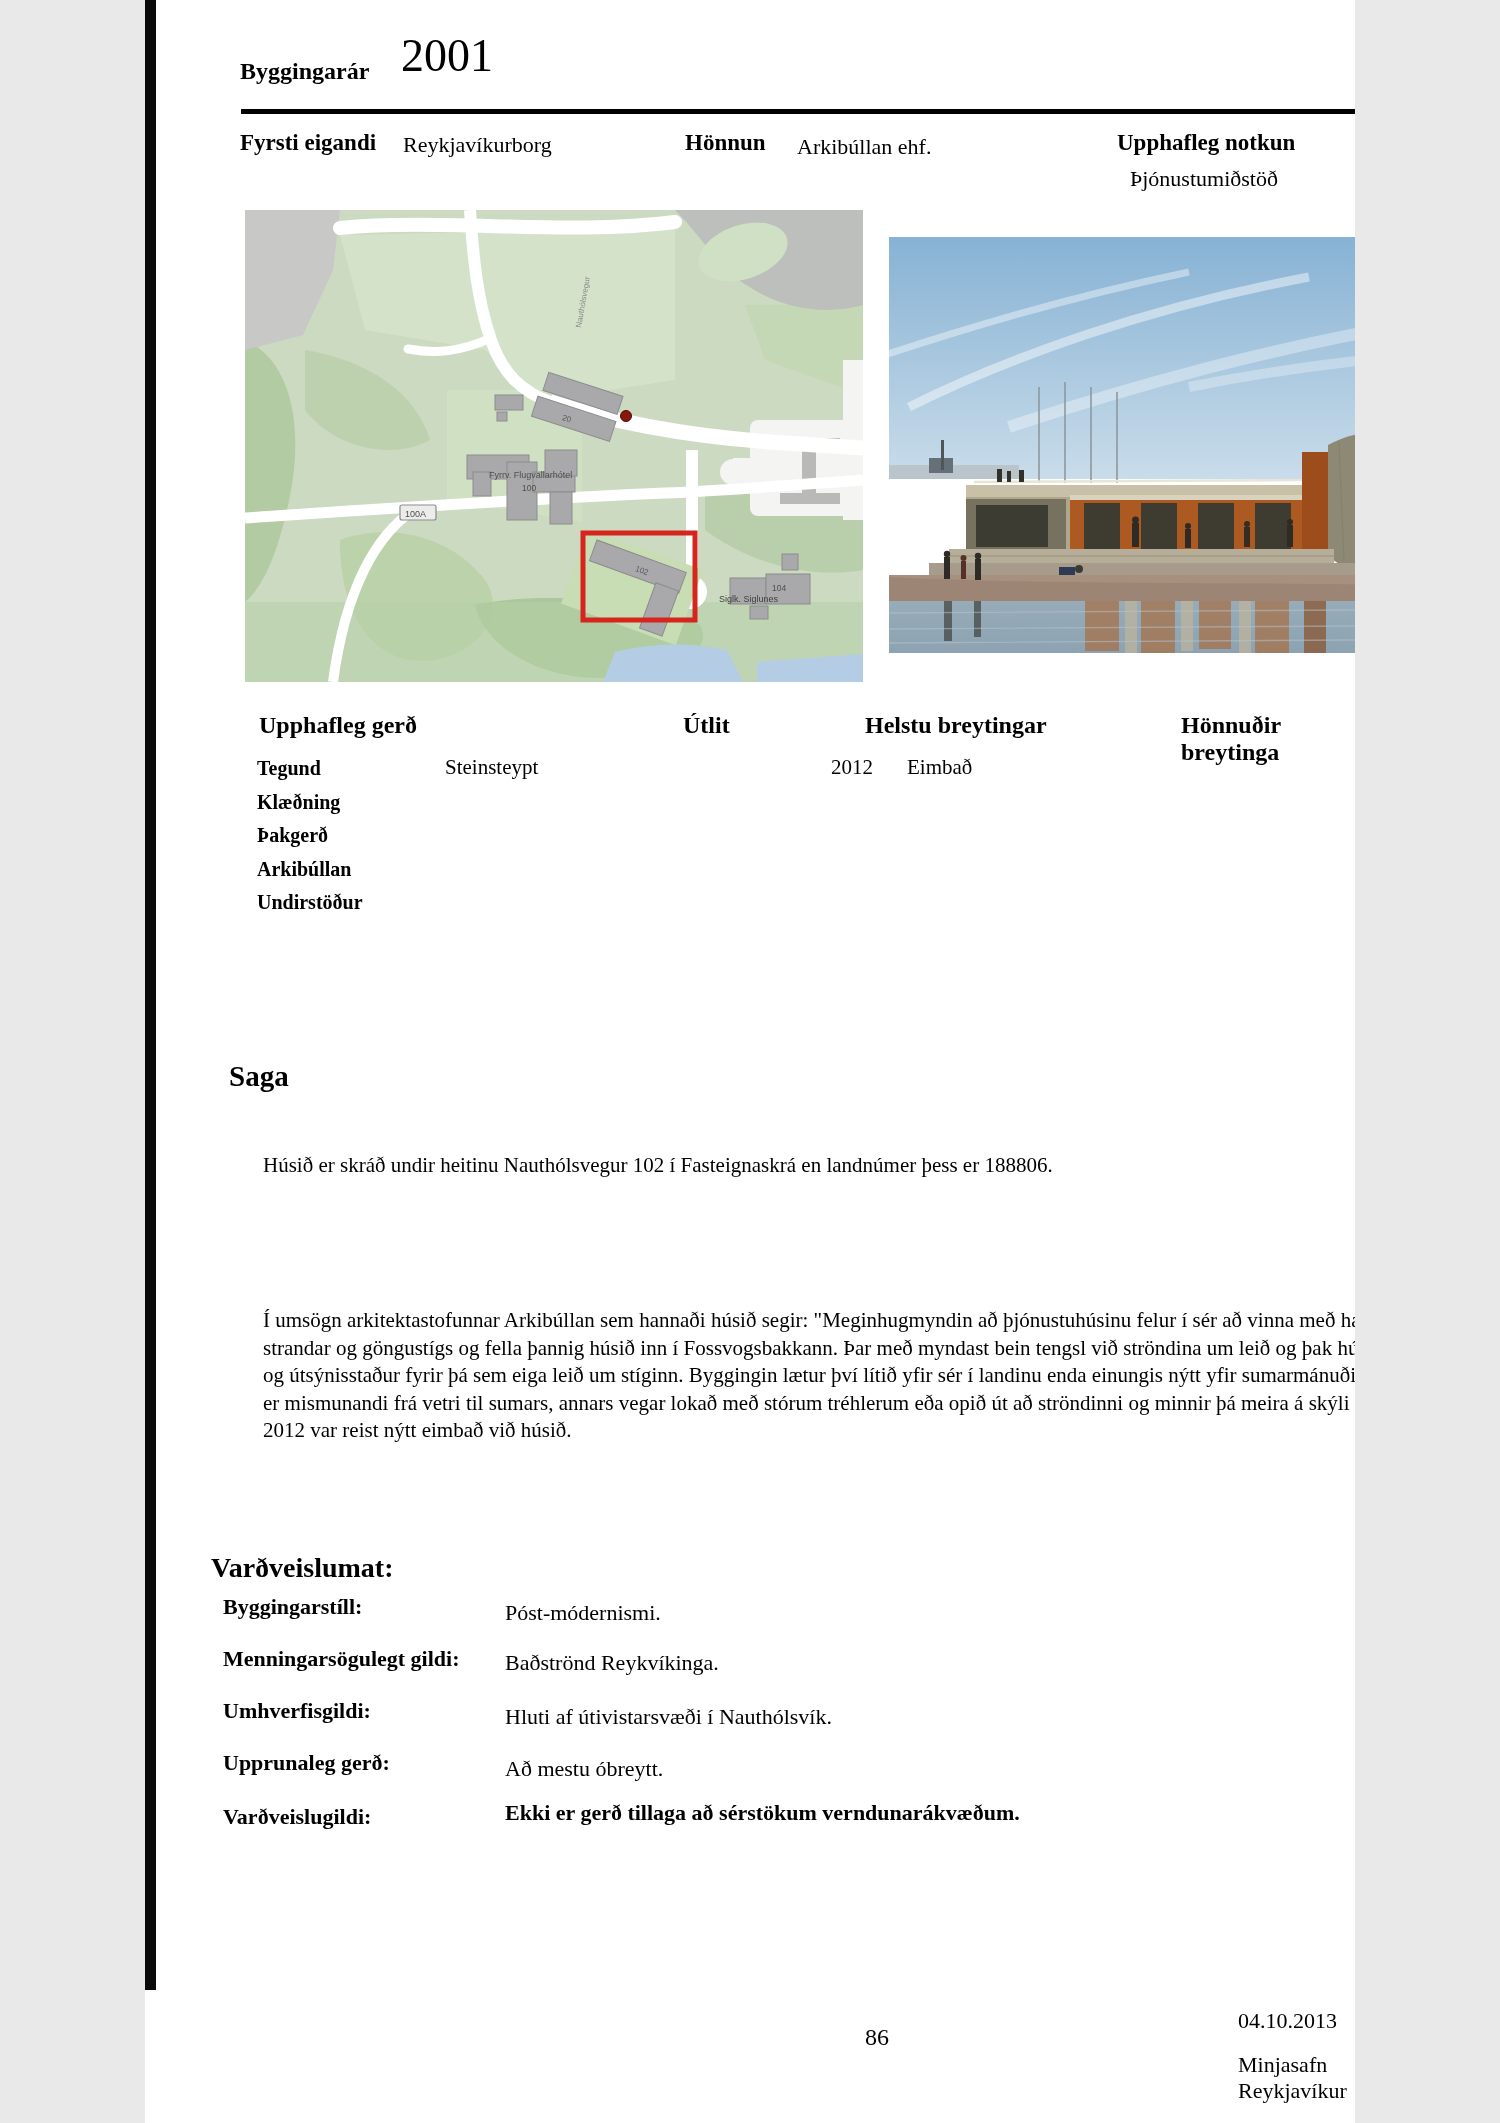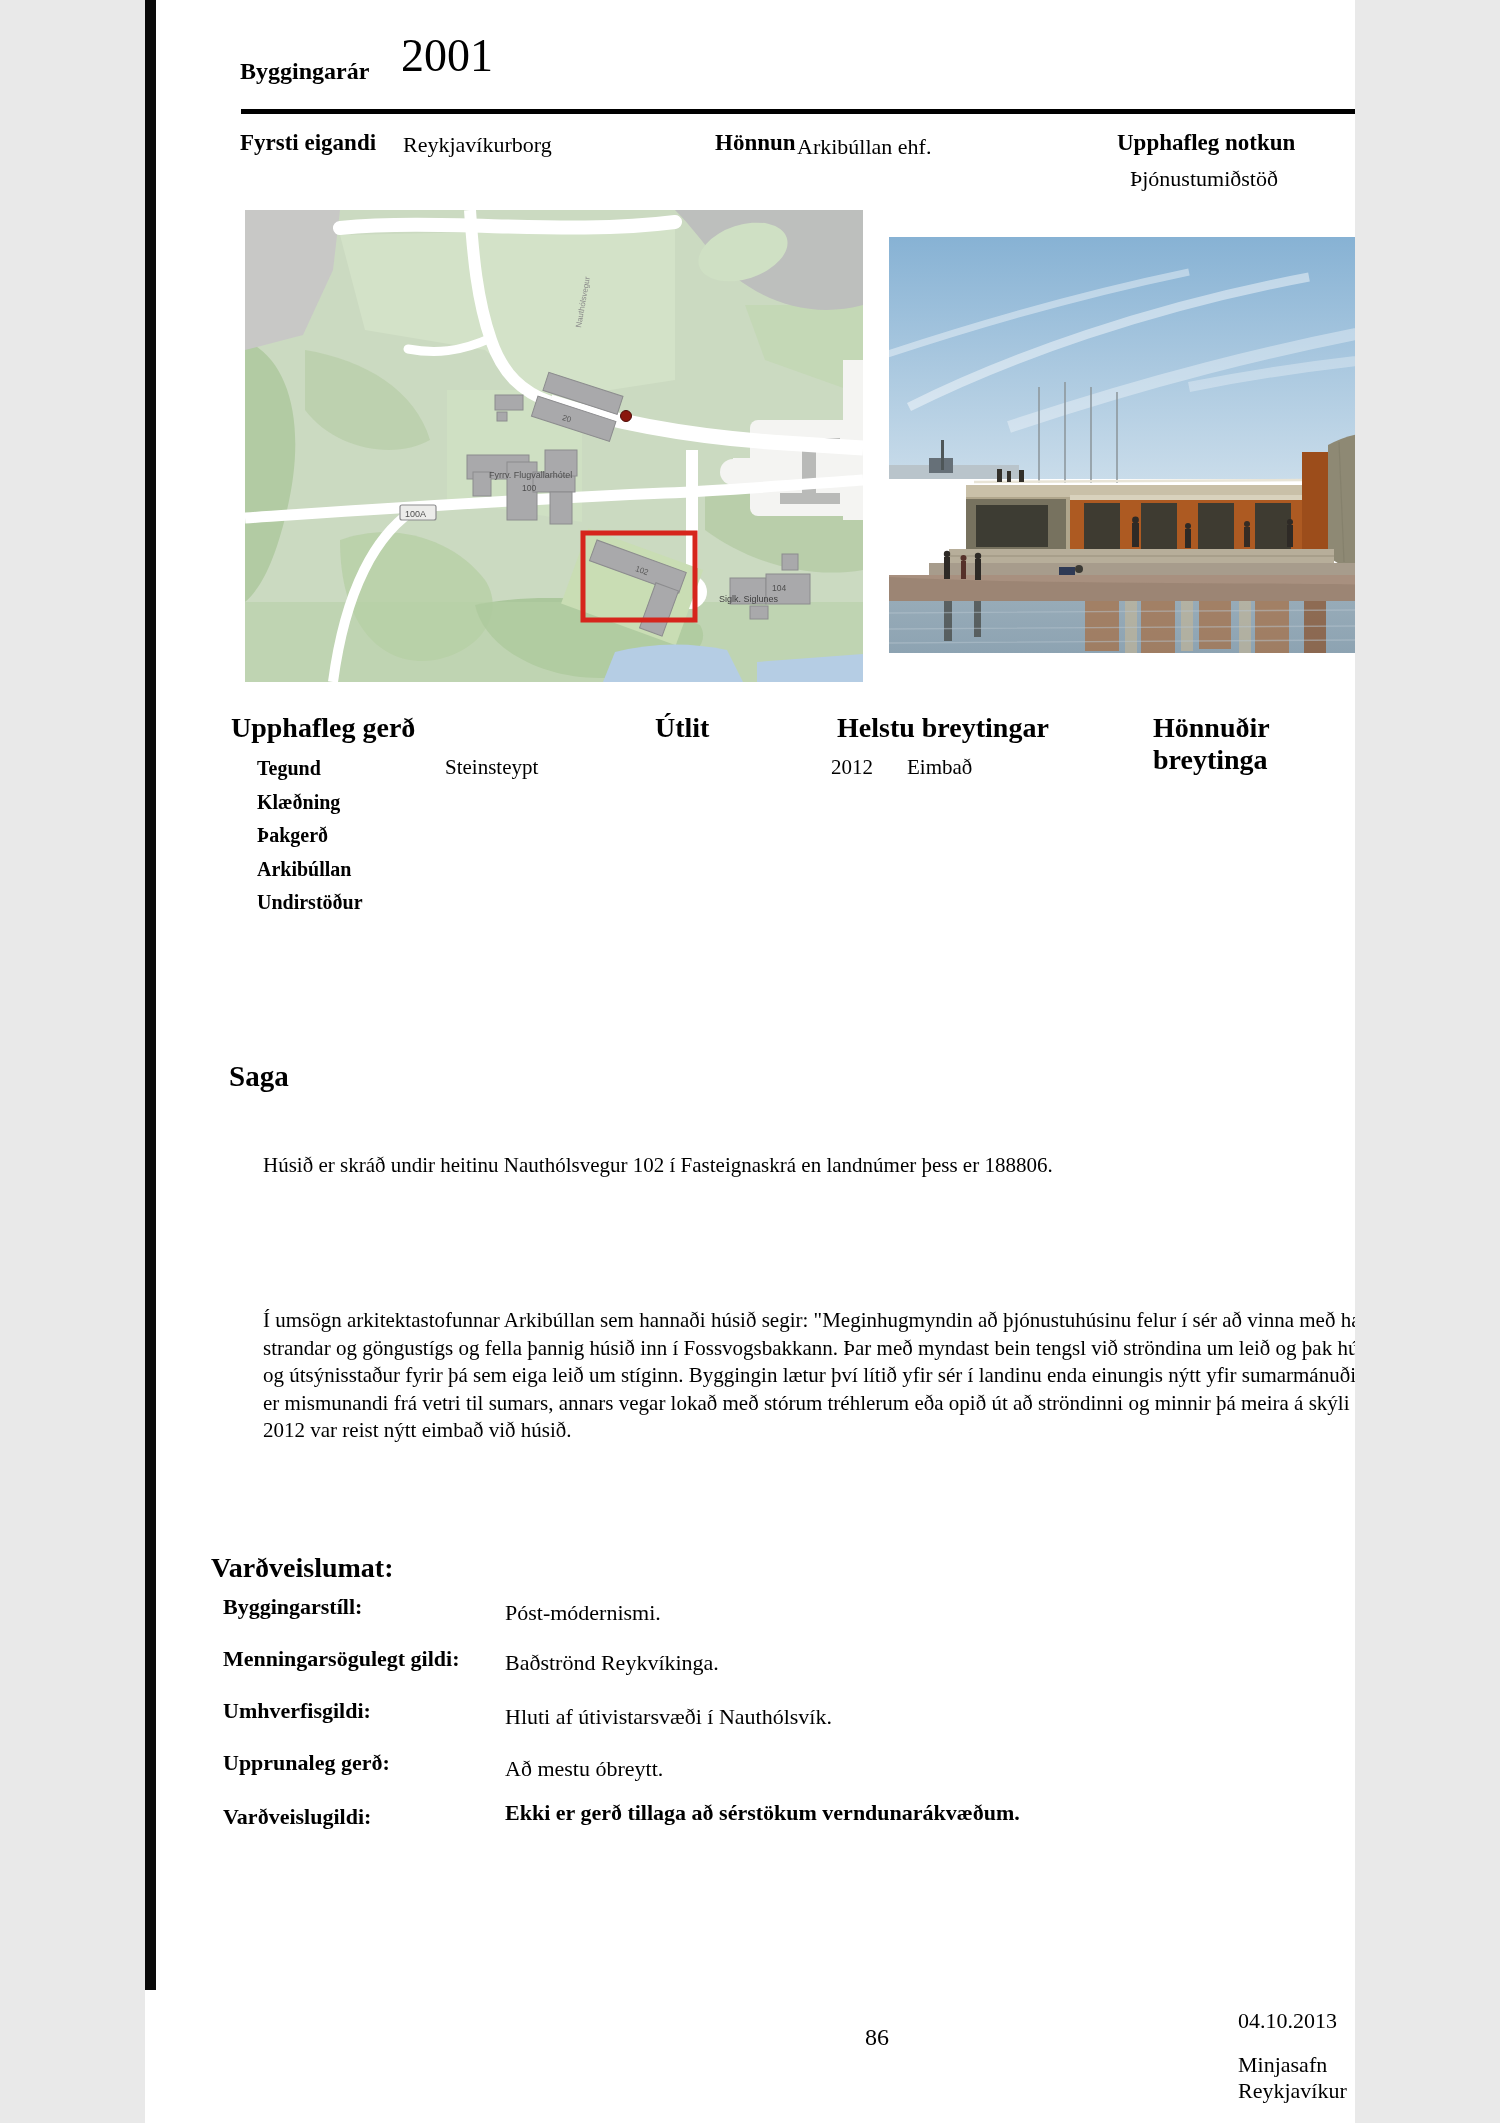--- a/index.html
+++ b/index.html
@@ -40,7 +40,7 @@
 
   <div class="abs fld-lbl" style="left:95px;top:130px;">Fyrsti eigandi</div>
   <div class="abs fld-val" style="left:258px;top:132px;">Reykjavíkurborg</div>
-  <div class="abs fld-lbl" style="left:540px;top:130px;margin-left:30px;">Hönnun</div>
+  <div class="abs fld-lbl" style="left:540px;top:130px;">Hönnun</div>
   <div class="abs fld-val" style="left:652px;top:134px;">Arkibúllan ehf.</div>
   <div class="abs fld-lbl" style="left:972px;top:130px;">Upphafleg notkun</div>
   <div class="abs fld-val" style="left:985px;top:166px;">Þjónustumiðstöð</div>

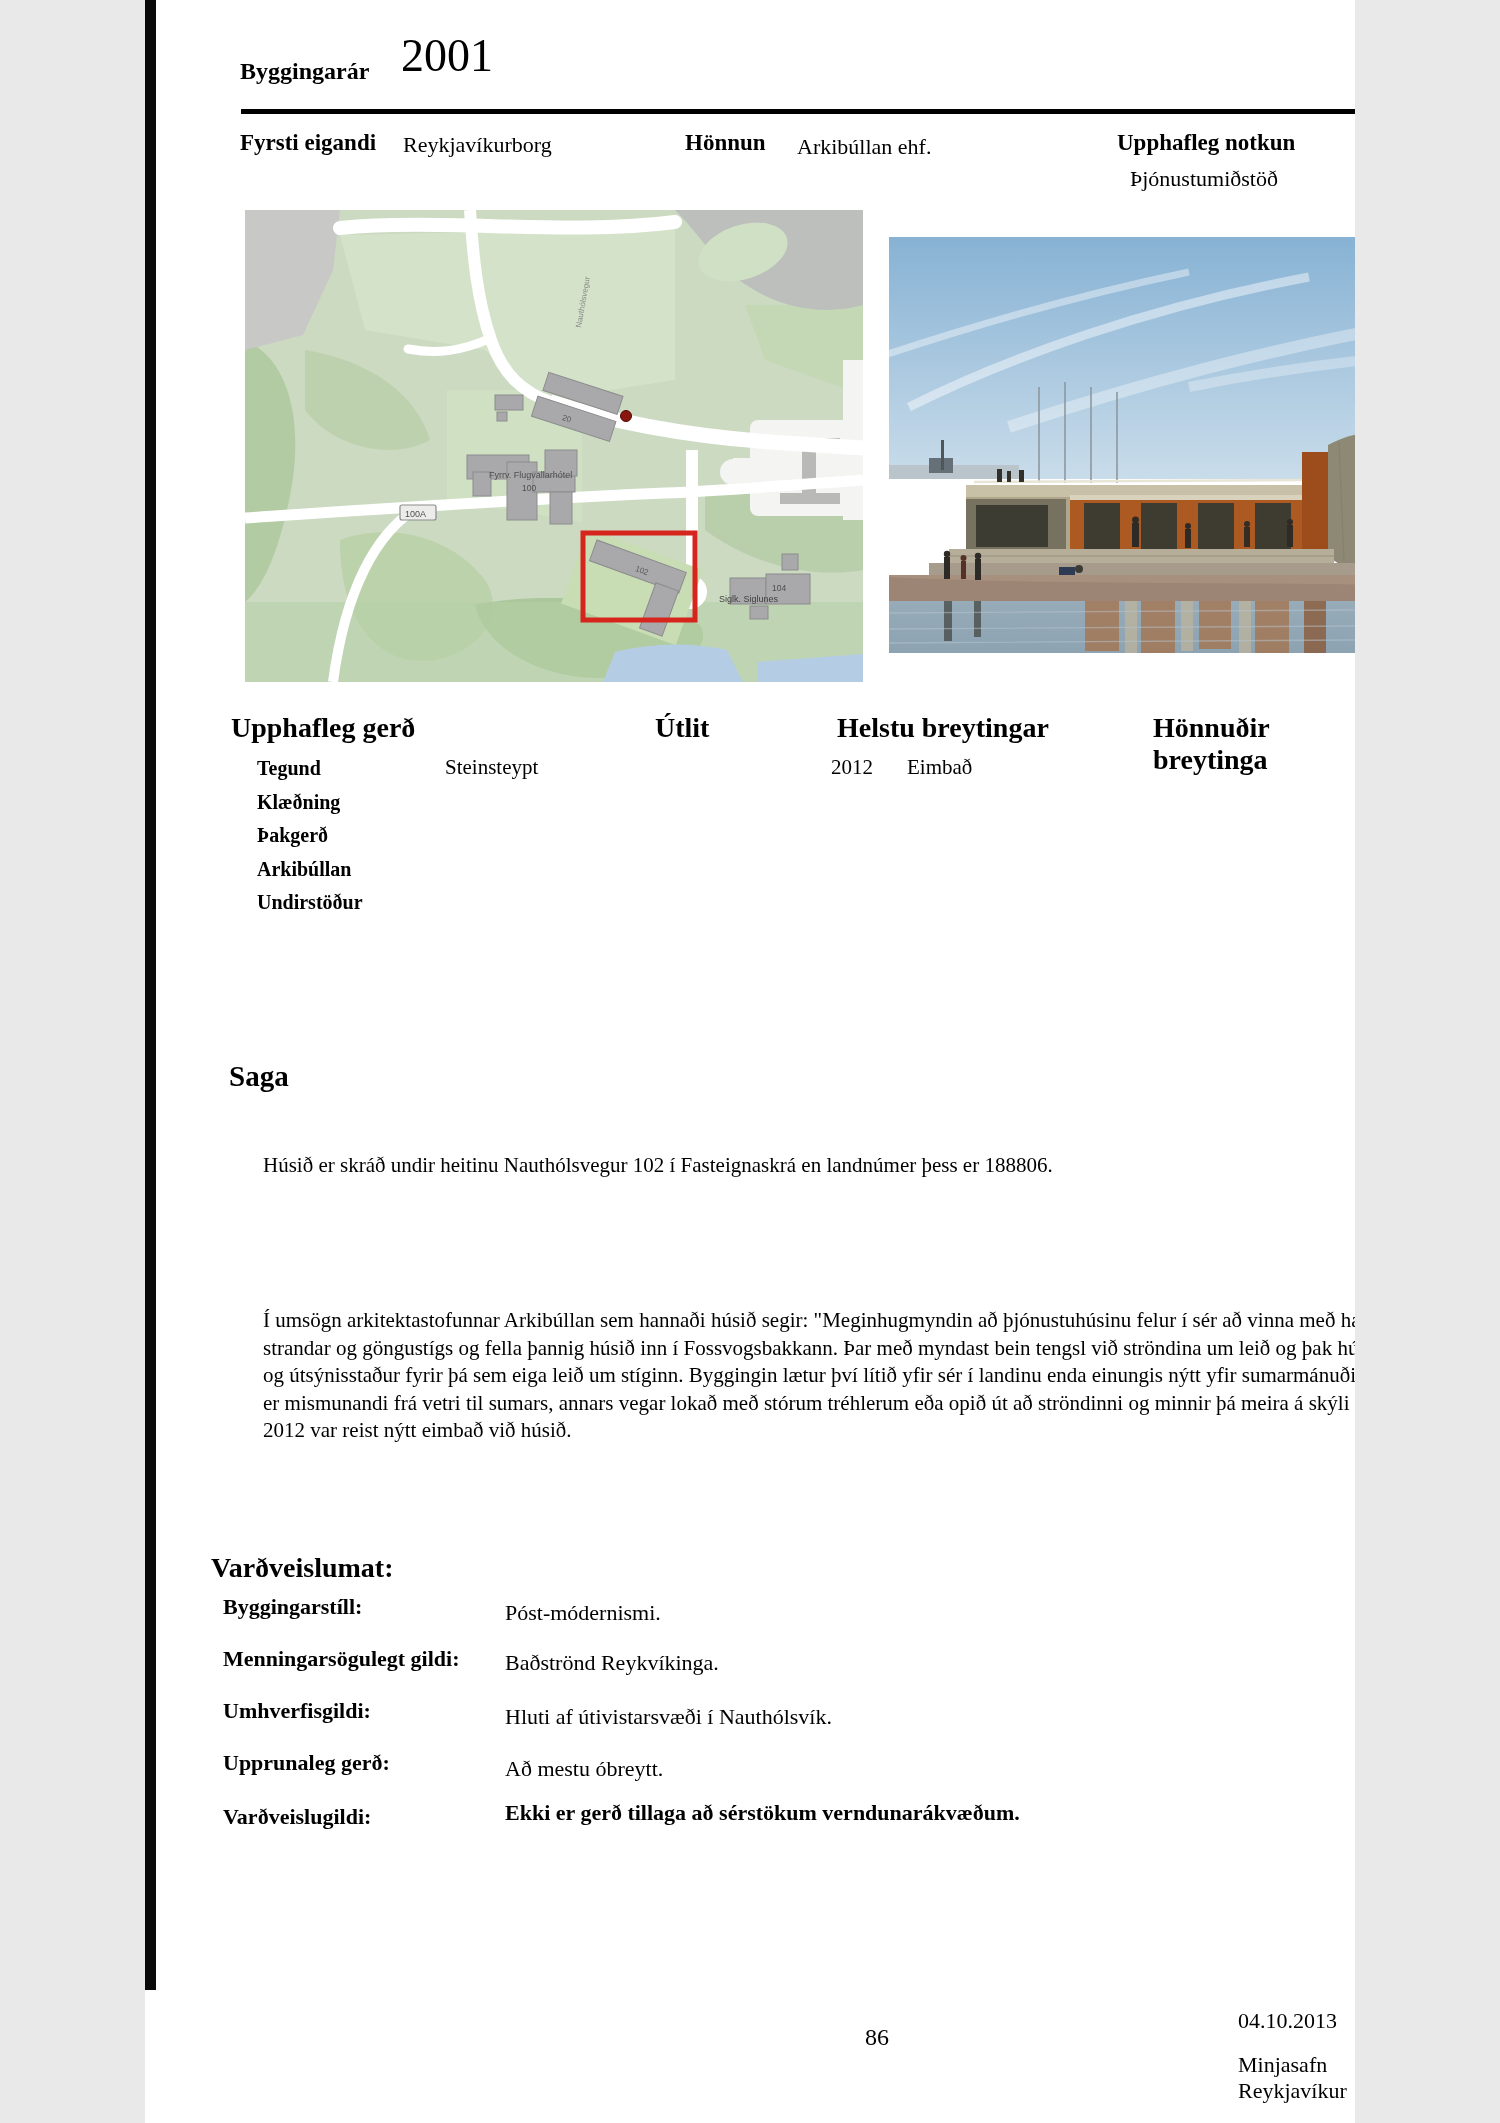--- a/index.html
+++ b/index.html
@@ -15,7 +15,7 @@
   .page-title{left:600px;top:40px;width:607px;font-size:40px;font-weight:bold;text-align:right;line-height:1;}
   .fld-lbl{font-size:23px;font-weight:bold;}
   .fld-val{font-size:22px;}
-  .sec-hdr{font-size:28px;font-weight:bold;}
+  .sec-hdr{font-size:24px;font-weight:bold;margin-left:28px;}
   .row-lbl{font-size:20px;font-weight:bold;}
   .row-val{font-size:21px;}
   .saga-h{left:84px;top:1060px;font-size:29px;font-weight:bold;}

